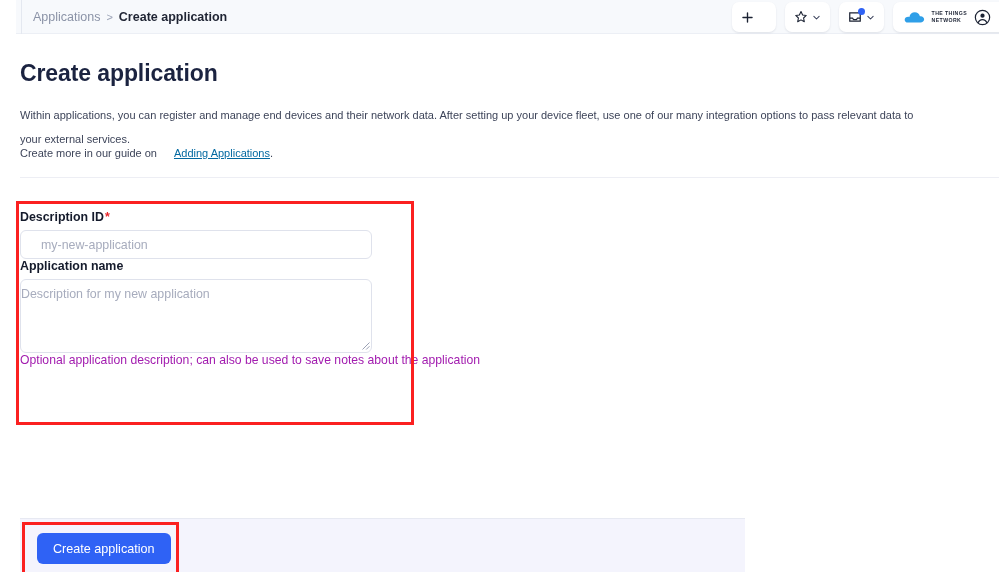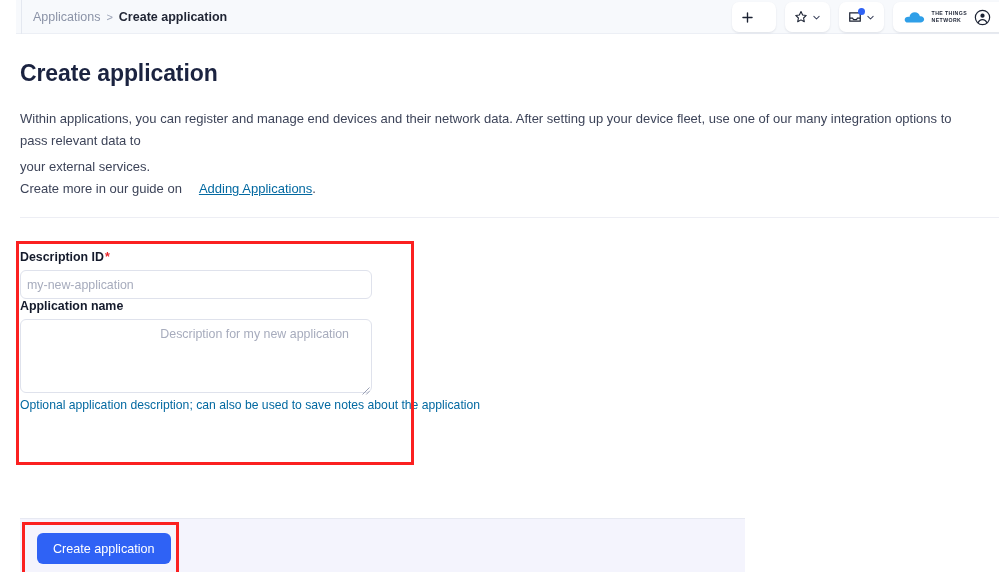--- a/index.html
+++ b/index.html
@@ -134,8 +134,8 @@
   }
   .intro {
     margin: 21px 20px 0 20px;
-    font-size: 13px;
-    line-height: 22px;
+    font-size: 11px;
+    line-height: 14px;
     color: #3d4459;
     max-width: 960px;
   }

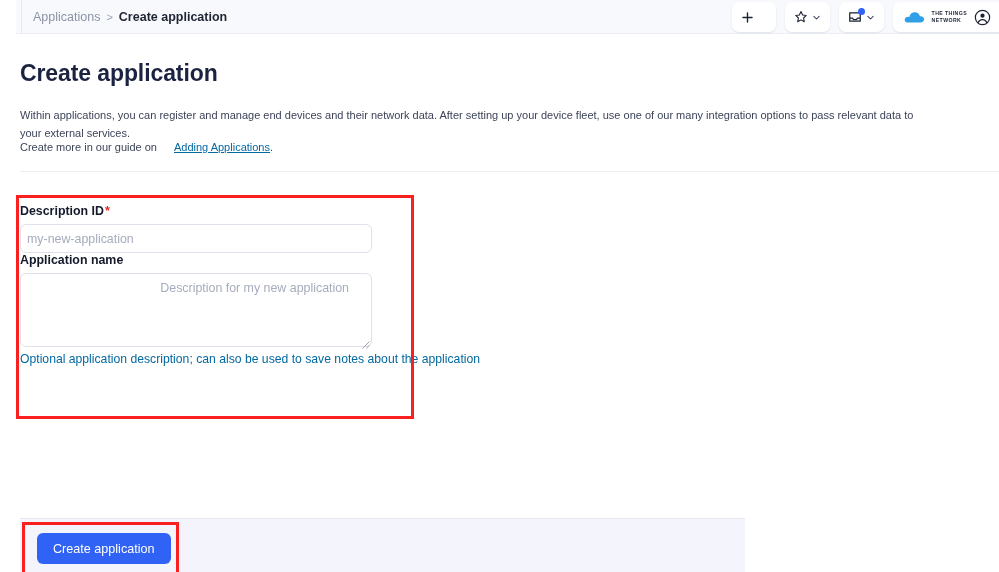--- a/index.html
+++ b/index.html
@@ -139,7 +139,7 @@
     color: #3d4459;
     max-width: 960px;
   }
-  .intro-line2 { margin-top: 4px; }
+  .intro-line2 { margin-top: 10px; }
   .book-ico {
     display: inline-block;
     vertical-align: -2px;

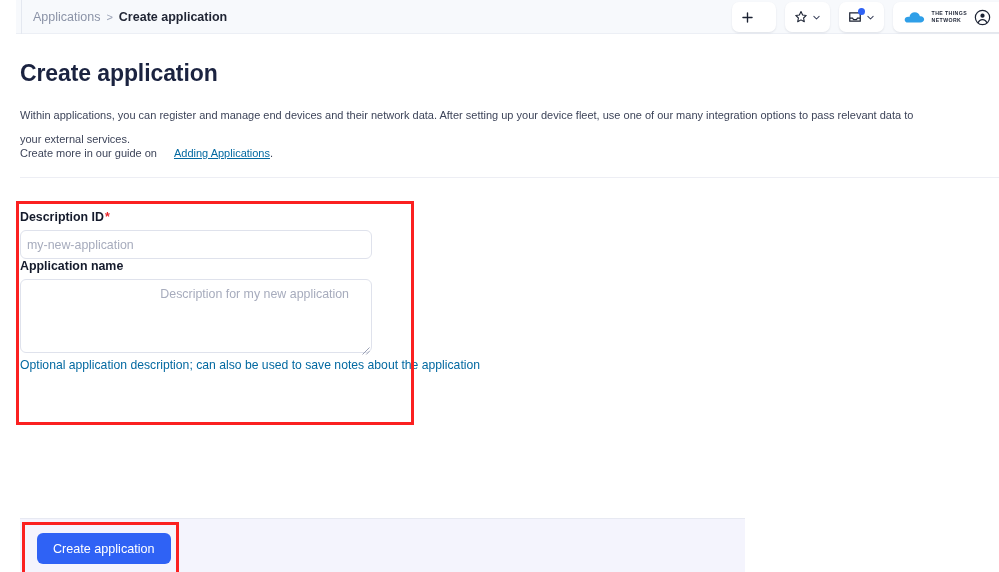--- a/index.html
+++ b/index.html
@@ -194,7 +194,7 @@
     border: 1px solid #dfe2ec;
     border-radius: 6px;
     background: #fff;
-    padding: 0 6px;
+    padding: 0 20px;
     font-family: "Liberation Sans", sans-serif;
     font-size: 12.4px;
     color: #2b3147;

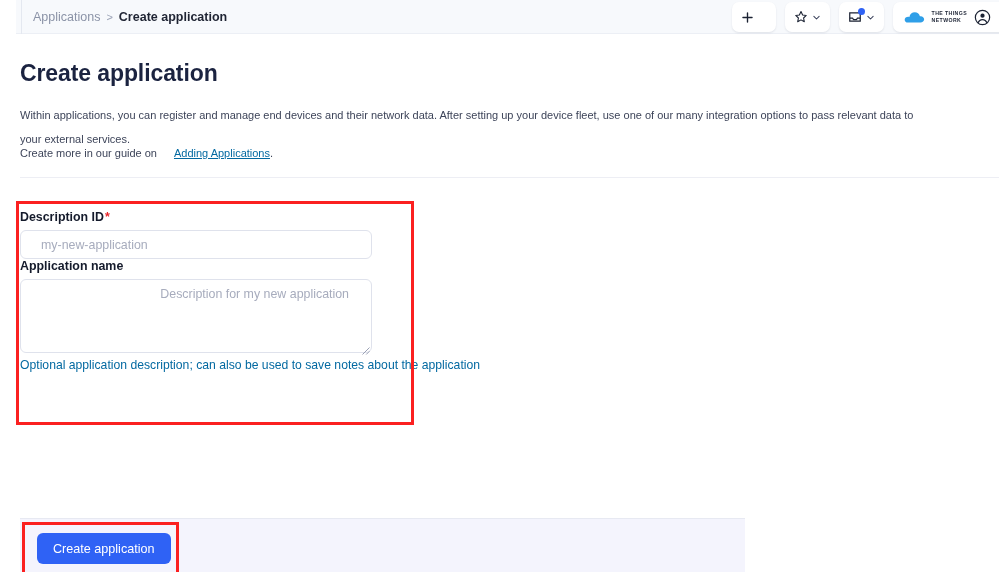--- a/index.html
+++ b/index.html
@@ -209,14 +209,13 @@
     border: 1px solid #dfe2ec;
     border-radius: 6px;
     background: #fff;
-    padding: 7px 22px;
+    padding: 7px 0;
     font-family: "Liberation Sans", sans-serif;
     font-size: 12.4px;
     color: #2b3147;
     outline: none;
     resize: none;
     display: block;
-    text-align: right;
   }
   .ttn-textarea::placeholder { color: #a7acbd; }
   .resize-grip {

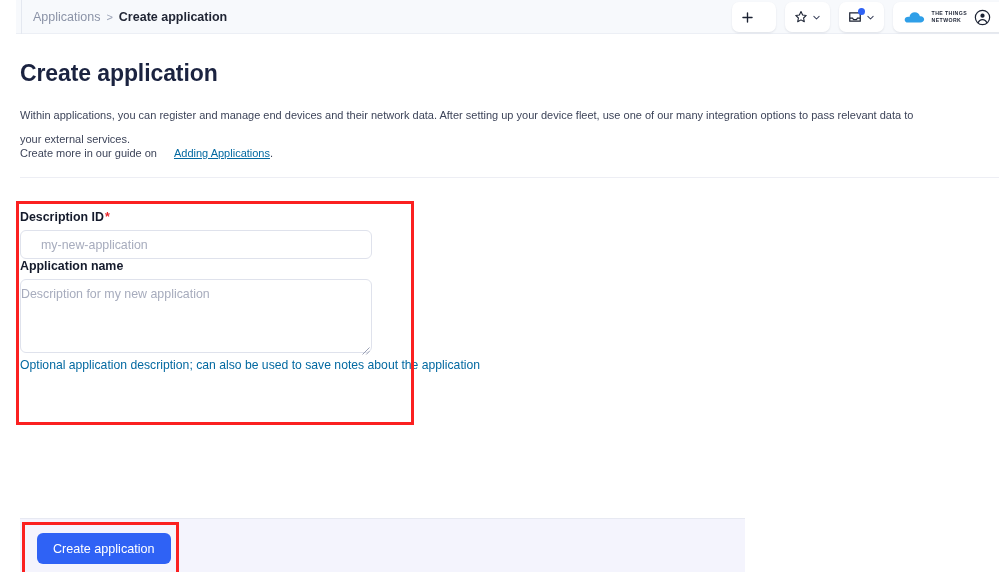--- a/index.html
+++ b/index.html
@@ -226,9 +226,8 @@
     pointer-events: none;
   }
   .help-text {
-    margin-top: 5px;
     font-size: 12.2px;
-    color: #0369a1;
+    color: #a21caf;
     white-space: nowrap;
   }
 

